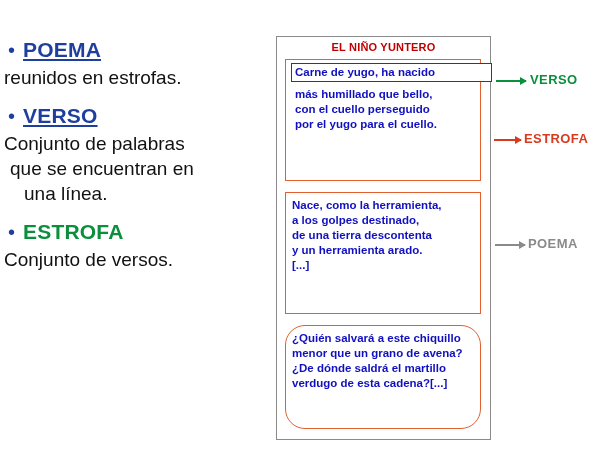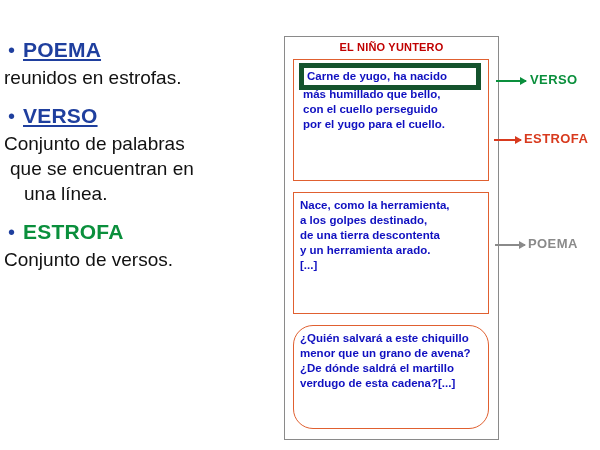--- a/index.html
+++ b/index.html
@@ -81,7 +81,7 @@
   
   #panel {
     position: absolute;
-    left: 284px;
+    left: 276px;
     top: 36px;
     width: 215px;
     height: 404px;

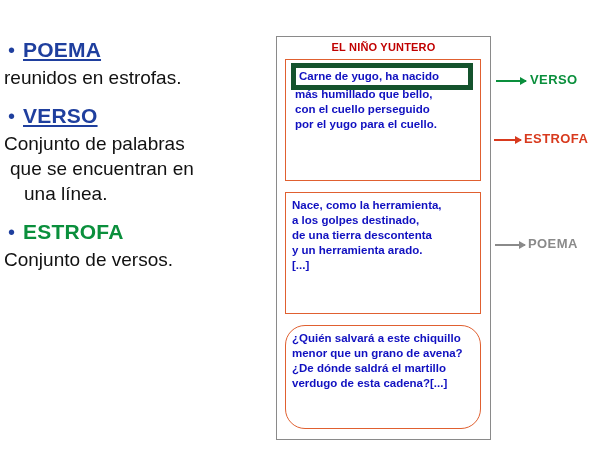--- a/index.html
+++ b/index.html
@@ -123,8 +123,8 @@
     position: absolute;
     left: 5px;
     top: 3px;
-    width: 182px;
-    border: 5px solid #14532d;
+    width: 201px;
+    border: 1px solid #14532d;
     box-sizing: border-box;
     padding: 1px 3px;
     background: #ffffff;

